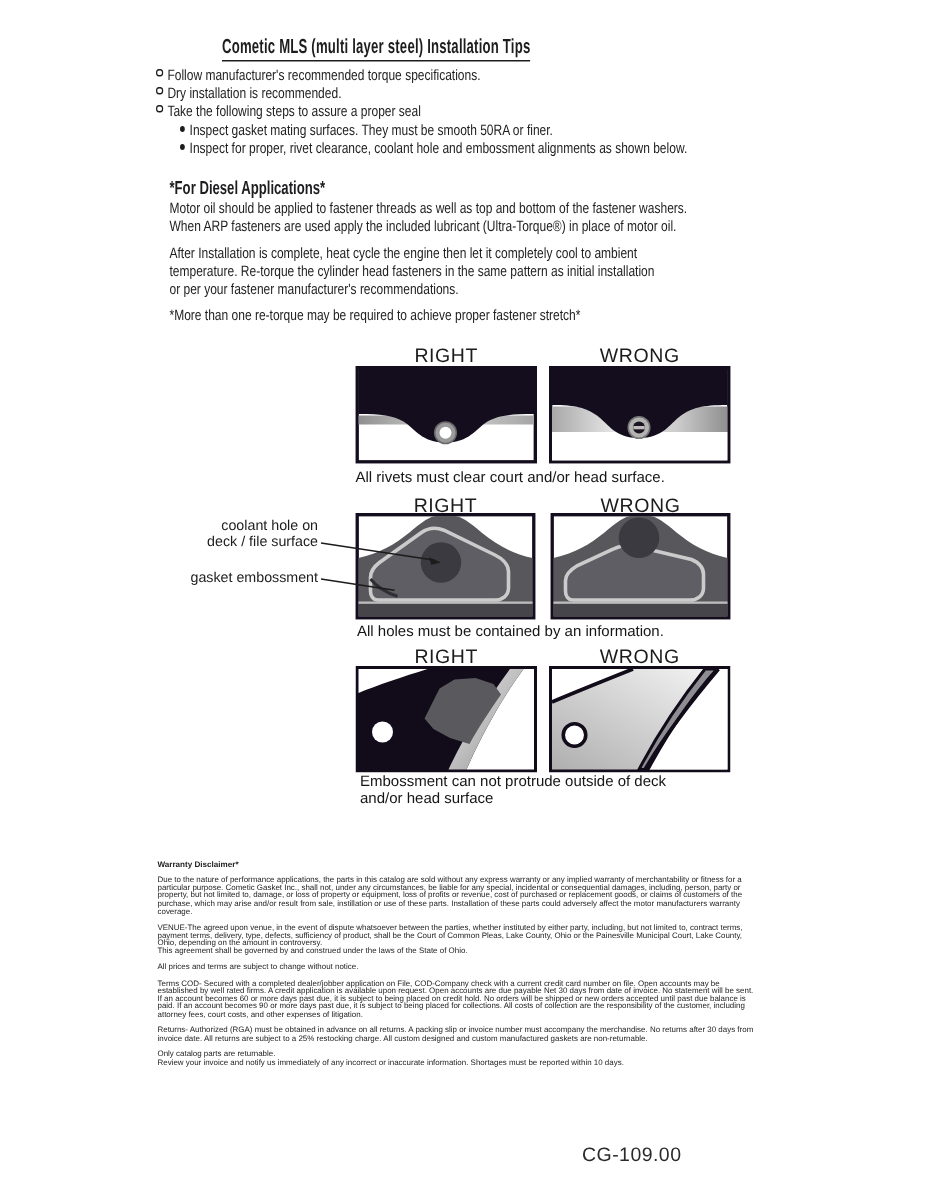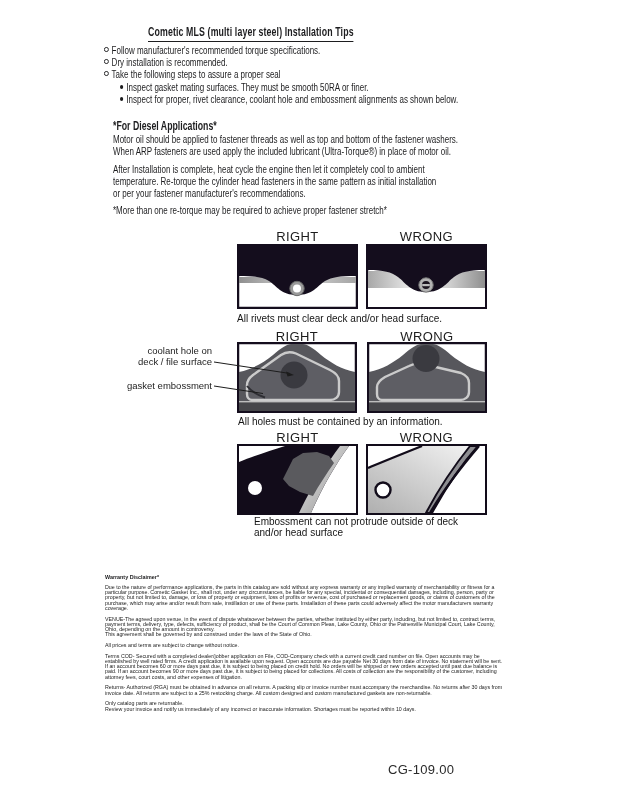--- a/index.html
+++ b/index.html
@@ -108,7 +108,7 @@
     </svg>
   </div>
 
-  <div class="abs dcaption" style="left:237px;top:313px;width:260px;">All rivets must clear deck and/or head surface.</div>
+  <div class="abs dcaption" style="left:237px;top:313px;width:260px;">All rivets must clear court and/or head surface.</div>
 
   <div class="abs dlabel" style="left:237px;top:329px;width:120px;">RIGHT</div>
   <div class="abs dlabel" style="left:367px;top:329px;width:120px;">WRONG</div>

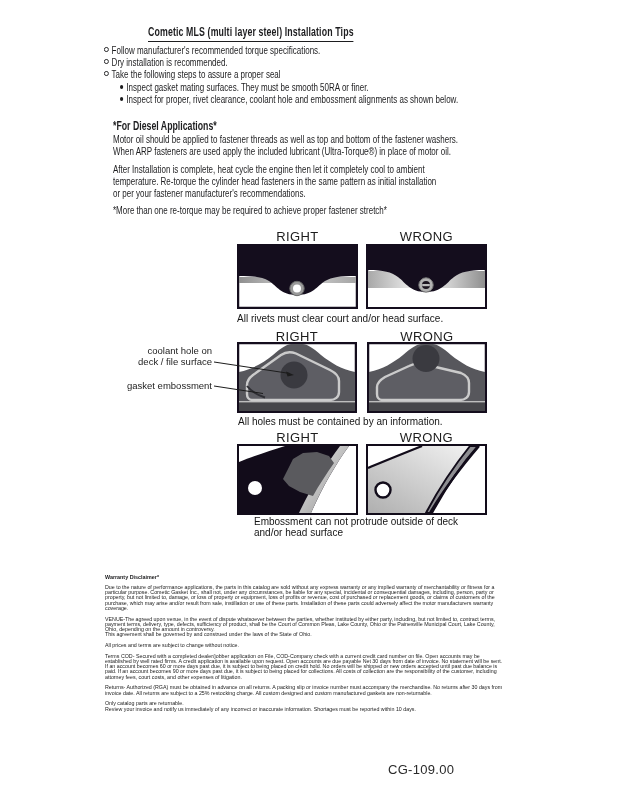--- a/index.html
+++ b/index.html
@@ -186,7 +186,7 @@
     </svg>
   </div>
 
-  <div class="abs dcaption" style="left:254px;top:516px;width:260px;">Embossment can not protrude outside of deck
+  <div class="abs dcaption" style="left:240px;top:516px;width:260px;">Embossment can not protrude outside of deck
 and/or head surface</div>
 
   <div class="abs fineblock" style="left:105px;top:574px;">

